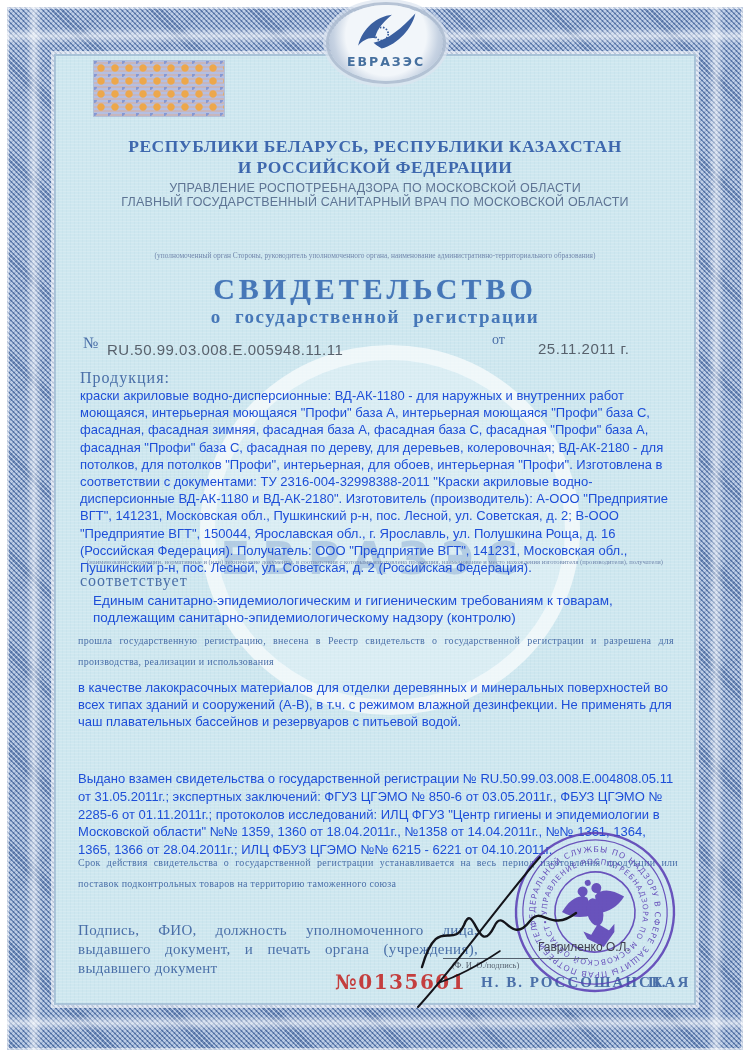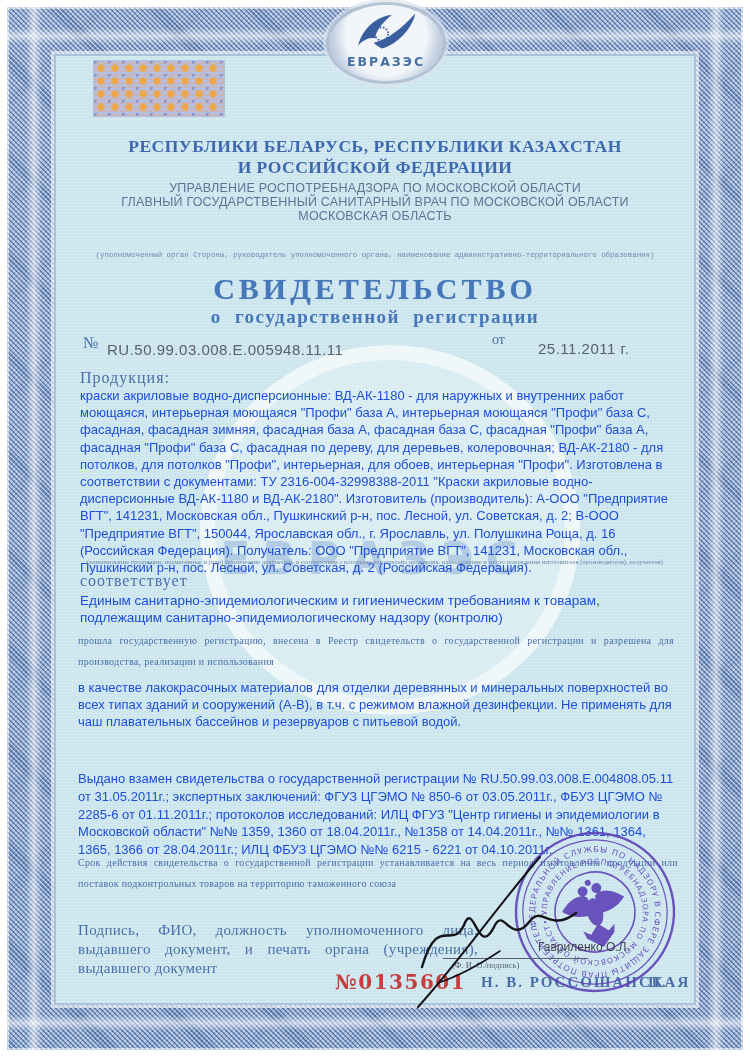--- a/index.html
+++ b/index.html
@@ -104,7 +104,6 @@
   <div class="abs hdr-union" style="left:75px;top:157px;width:600px;">И РОССИЙСКОЙ ФЕДЕРАЦИИ</div>
   <div class="abs hdr-auth" style="left:75px;top:195px;width:600px;">ГЛАВНЫЙ ГОСУДАРСТВЕННЫЙ САНИТАРНЫЙ ВРАЧ ПО МОСКОВСКОЙ ОБЛАСТИ</div>
   <div class="abs hdr-auth" style="left:75px;top:181px;width:600px;">УПРАВЛЕНИЕ РОСПОТРЕБНАДЗОРА ПО МОСКОВСКОЙ ОБЛАСТИ</div>
-  <div class="abs hdr-auth" style="left:75px;top:209px;width:600px;">МОСКОВСКАЯ ОБЛАСТЬ</div>
   <div class="abs tiny-note" style="left:95px;top:251px;width:560px;font-family:Liberation Mono, monospace;">(уполномоченный орган Стороны, руководитель уполномоченного органа, наименование административно-территориального образования)</div>
 
   <div class="abs title" style="left:75px;top:272px;width:600px;">СВИДЕТЕЛЬСТВО</div>

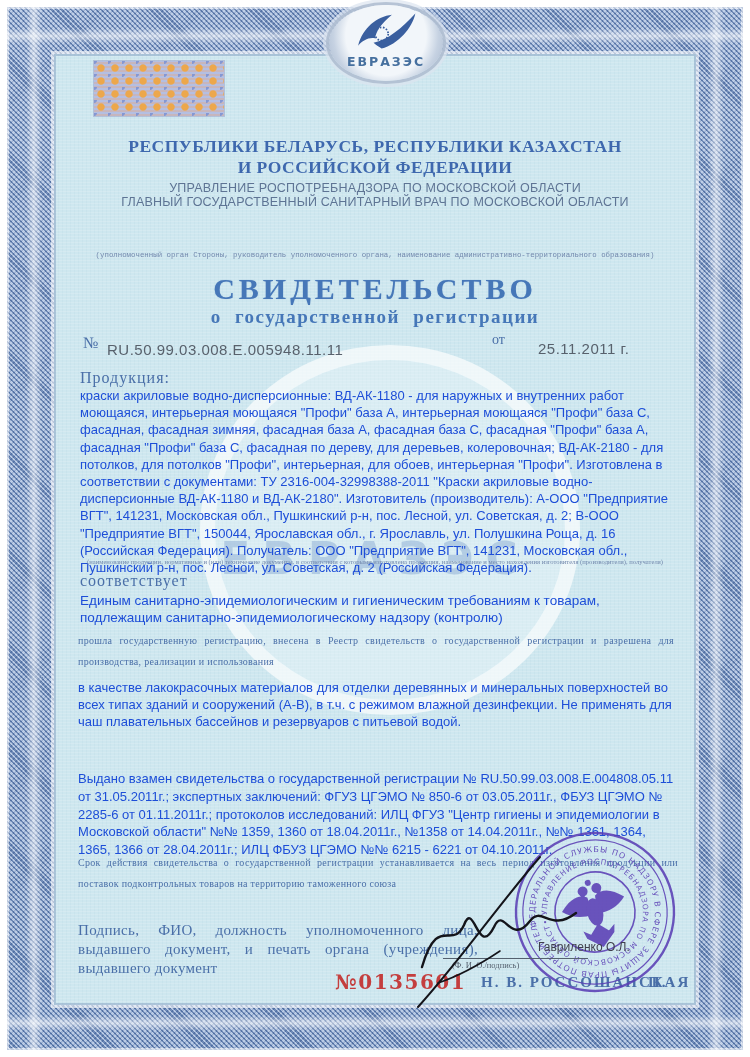--- a/index.html
+++ b/index.html
@@ -104,7 +104,7 @@
   <div class="abs hdr-union" style="left:75px;top:157px;width:600px;">И РОССИЙСКОЙ ФЕДЕРАЦИИ</div>
   <div class="abs hdr-auth" style="left:75px;top:195px;width:600px;">ГЛАВНЫЙ ГОСУДАРСТВЕННЫЙ САНИТАРНЫЙ ВРАЧ ПО МОСКОВСКОЙ ОБЛАСТИ</div>
   <div class="abs hdr-auth" style="left:75px;top:181px;width:600px;">УПРАВЛЕНИЕ РОСПОТРЕБНАДЗОРА ПО МОСКОВСКОЙ ОБЛАСТИ</div>
-  <div class="abs tiny-note" style="left:95px;top:251px;width:560px;font-family:Liberation Mono, monospace;">(уполномоченный орган Стороны, руководитель уполномоченного органа, наименование административно-территориального образования)</div>
+  <div class="abs tiny-note" style="left:95px;top:251px;width:560px;">(уполномоченный орган Стороны, руководитель уполномоченного органа, наименование административно-территориального образования)</div>
 
   <div class="abs title" style="left:75px;top:272px;width:600px;">СВИДЕТЕЛЬСТВО</div>
   <div class="abs subtitle" style="left:75px;top:306px;width:600px;">о государственной регистрации</div>

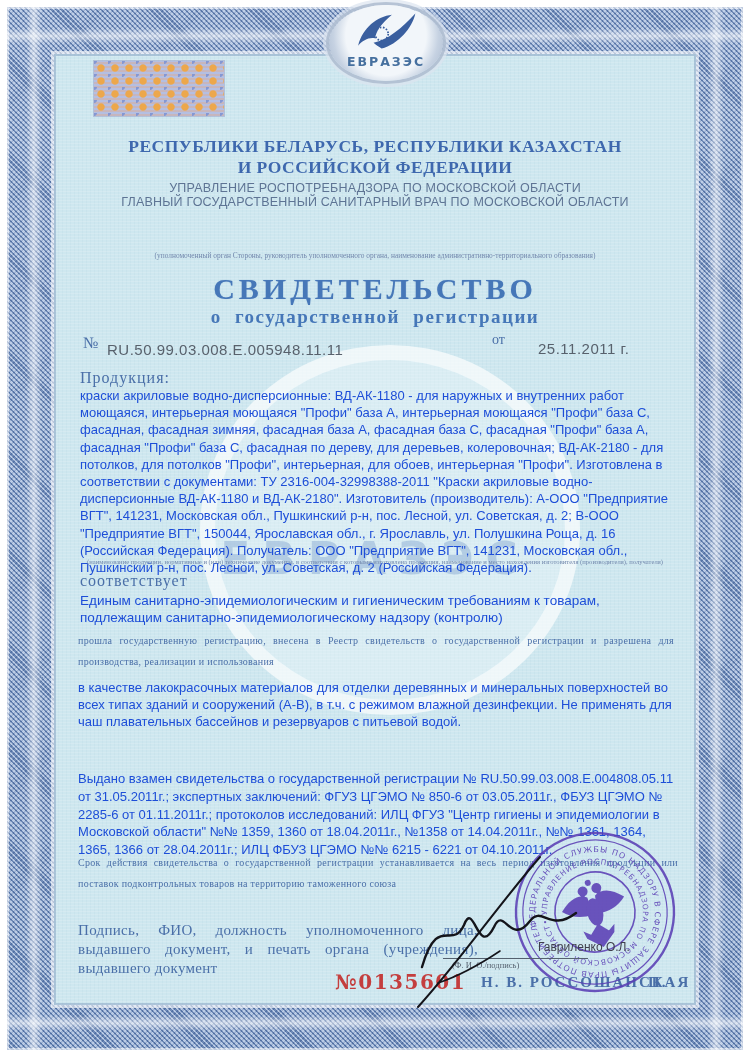--- a/index.html
+++ b/index.html
@@ -119,7 +119,7 @@
   <div class="abs tiny-note" style="left:70px;top:557px;width:610px;font-size:6.6px;">(наименование продукции, нормативные и (или) технические документы, в соответствии с которыми изготовлена продукция, наименование и место нахождения изготовителя (производителя), получателя)</div>
 
   <div class="abs label-blue" style="left:80px;top:572px;">соответствует</div>
-  <div class="abs sans-gray" style="left:80px;top:592px;width:592px;font-size:13.5px;">Единым санитарно-эпидемиологическим и гигиеническим требованиям к товарам, подлежащим санитарно-эпидемиологическому надзору (контролю)</div>
+  <div class="abs sans-gray" style="left:93px;top:592px;width:592px;font-size:13.5px;">Единым санитарно-эпидемиологическим и гигиеническим требованиям к товарам, подлежащим санитарно-эпидемиологическому надзору (контролю)</div>
 
   <div class="abs serif-blue" style="left:78px;top:630px;width:596px;">прошла государственную регистрацию, внесена в Реестр свидетельств о государственной регистрации и разрешена для производства, реализации и использования</div>
   <div class="abs sans-gray" style="left:78px;top:679px;width:596px;">в качестве лакокрасочных материалов для отделки деревянных и минеральных поверхностей во всех типах зданий и сооружений (А-В), в т.ч. с режимом влажной дезинфекции. Не применять для чаш плавательных бассейнов и резервуаров с питьевой водой.</div>

